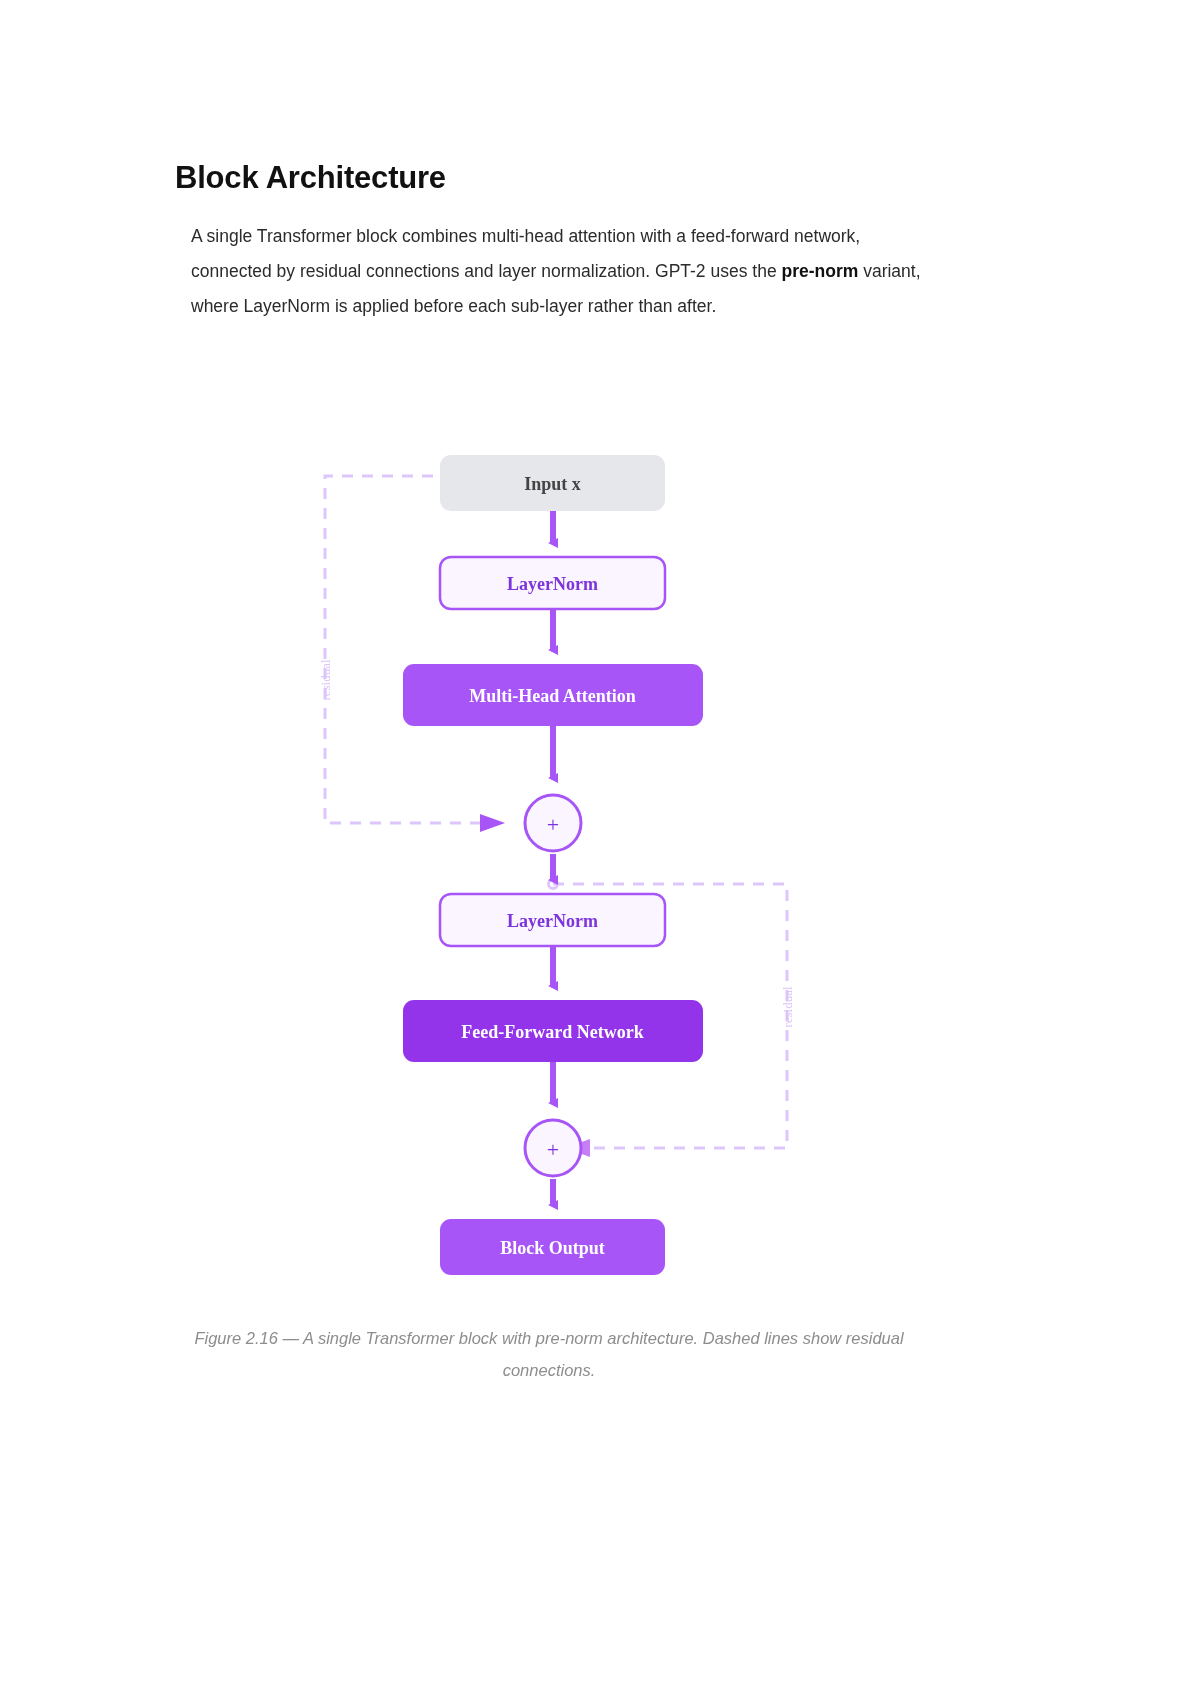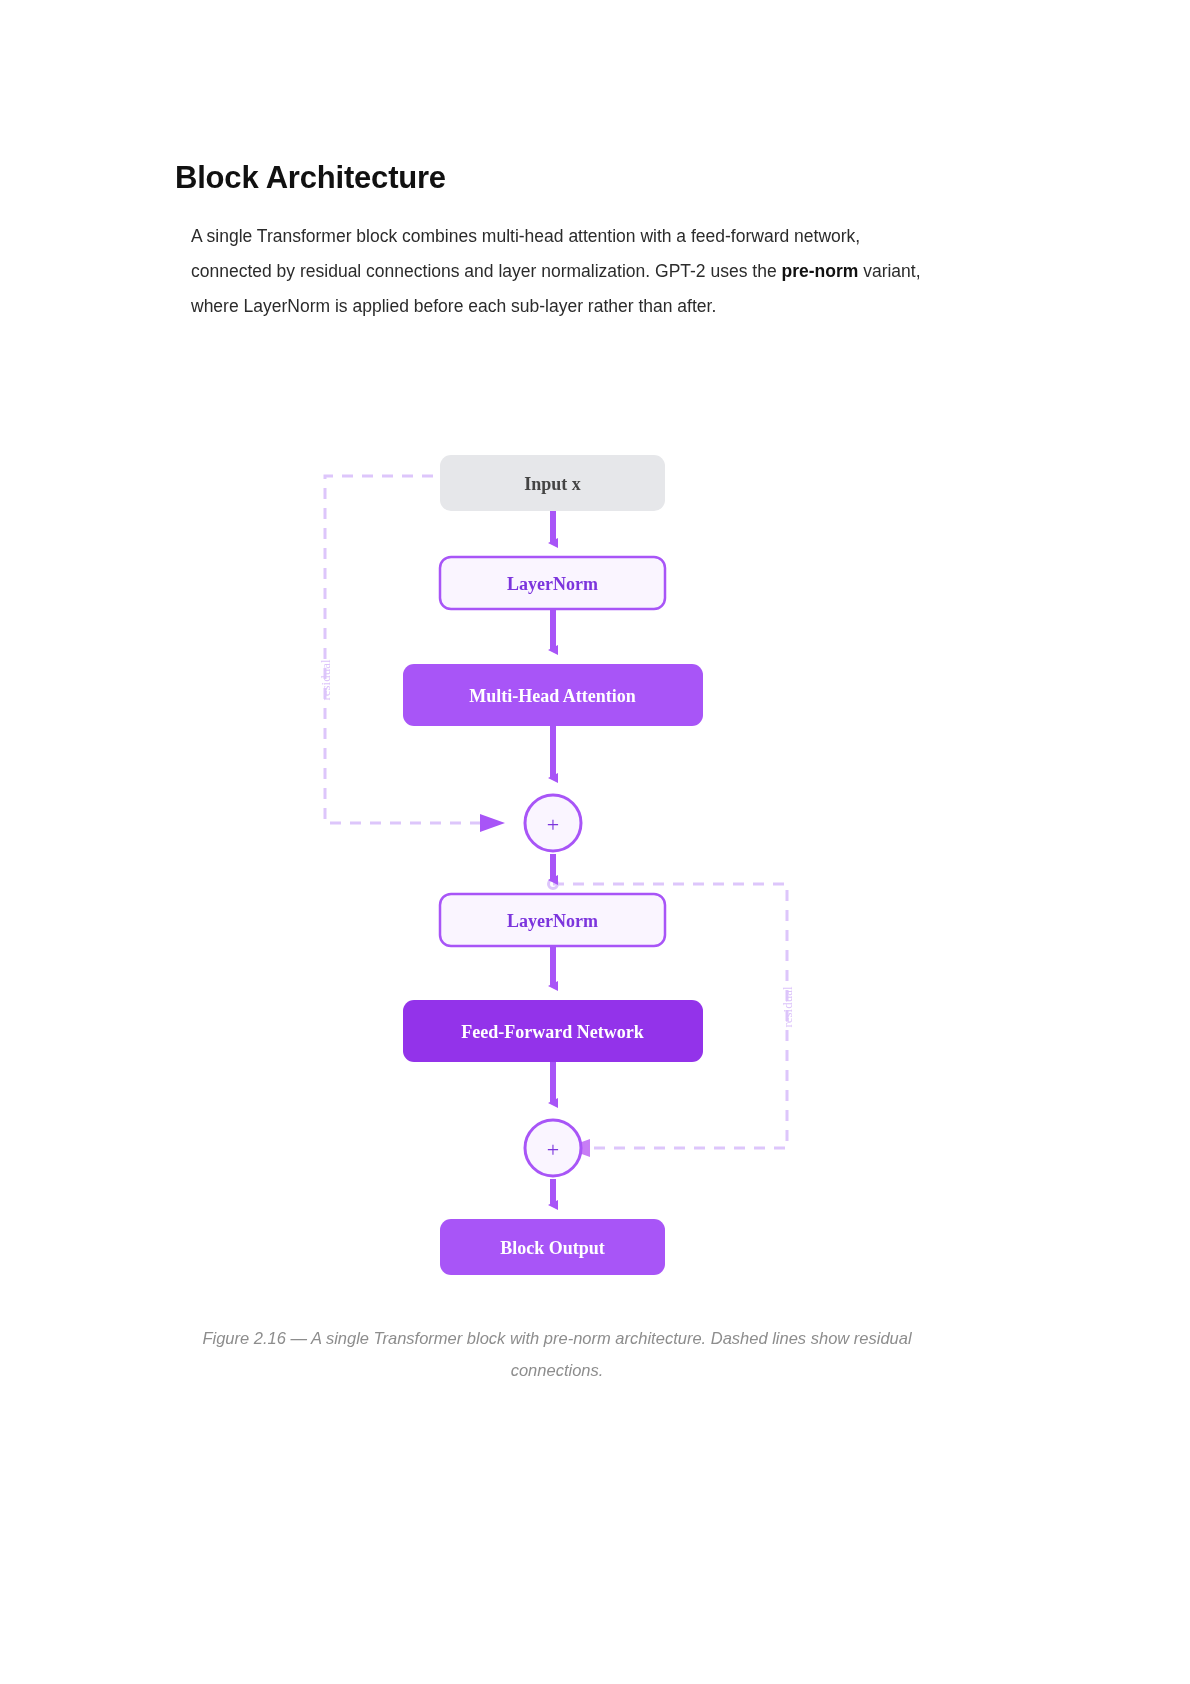--- a/index.html
+++ b/index.html
@@ -68,7 +68,7 @@
   .caption {
     position: absolute;
     top: 1322px;
-    left: 12px;
+    left: 4px;
     width: 740px;
     text-align: center;
     font-style: italic;

